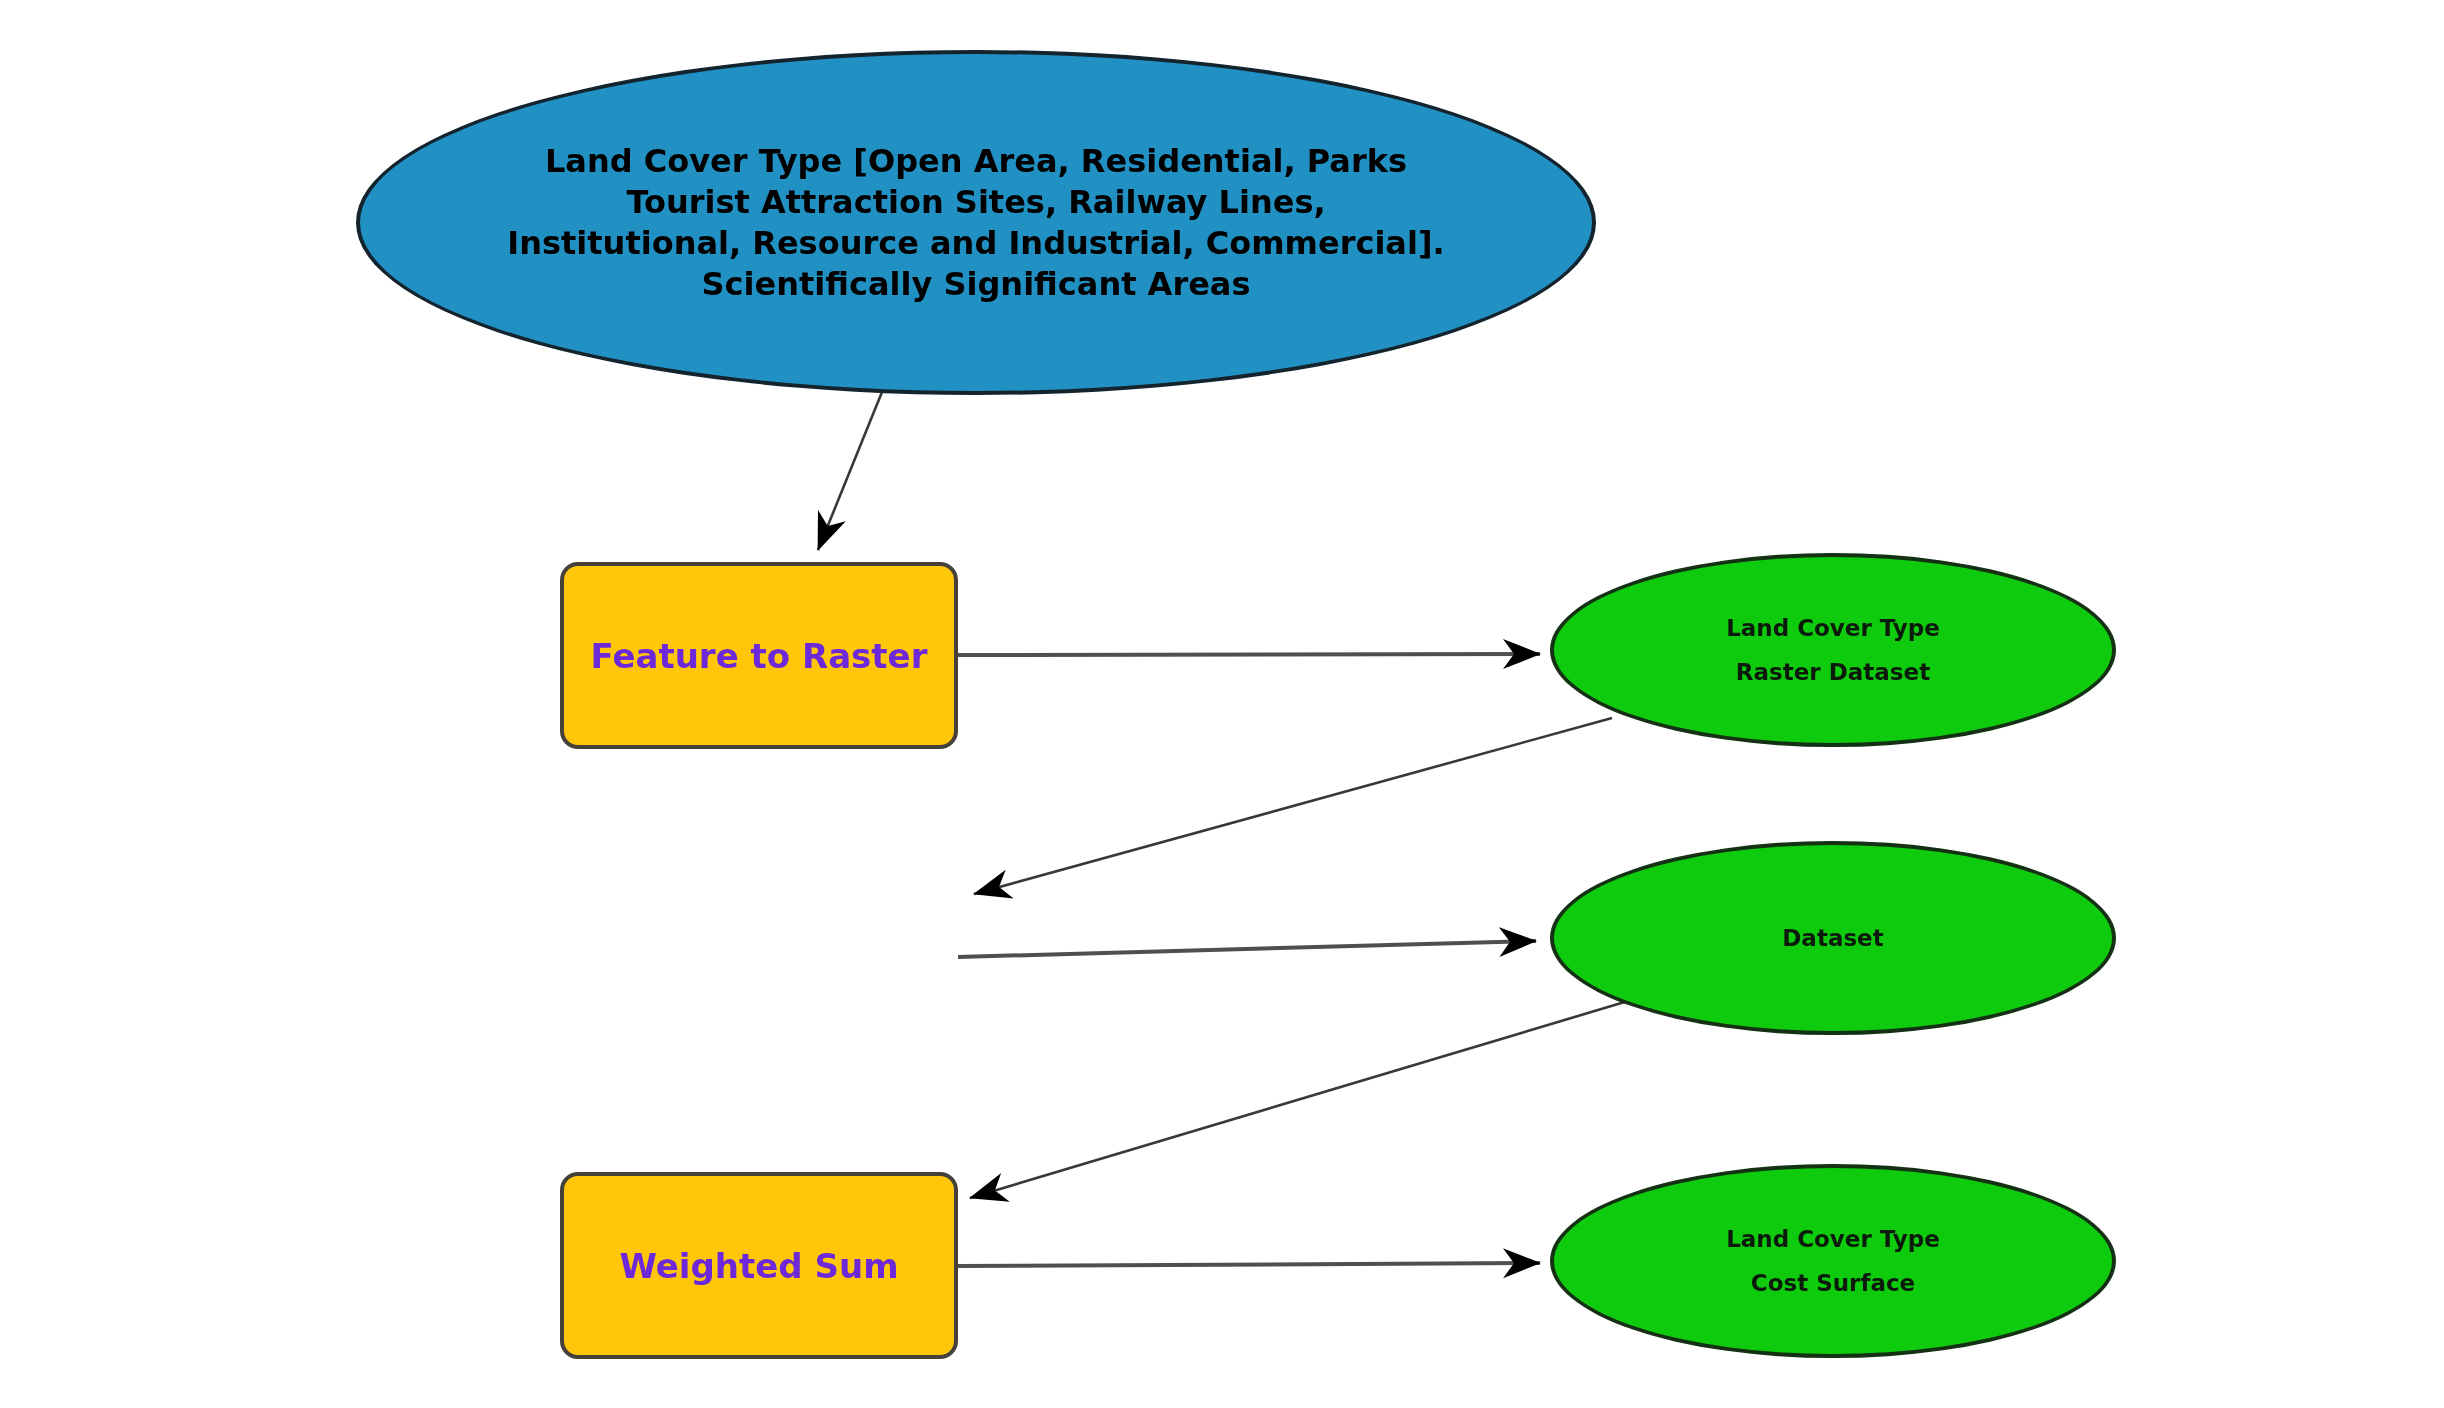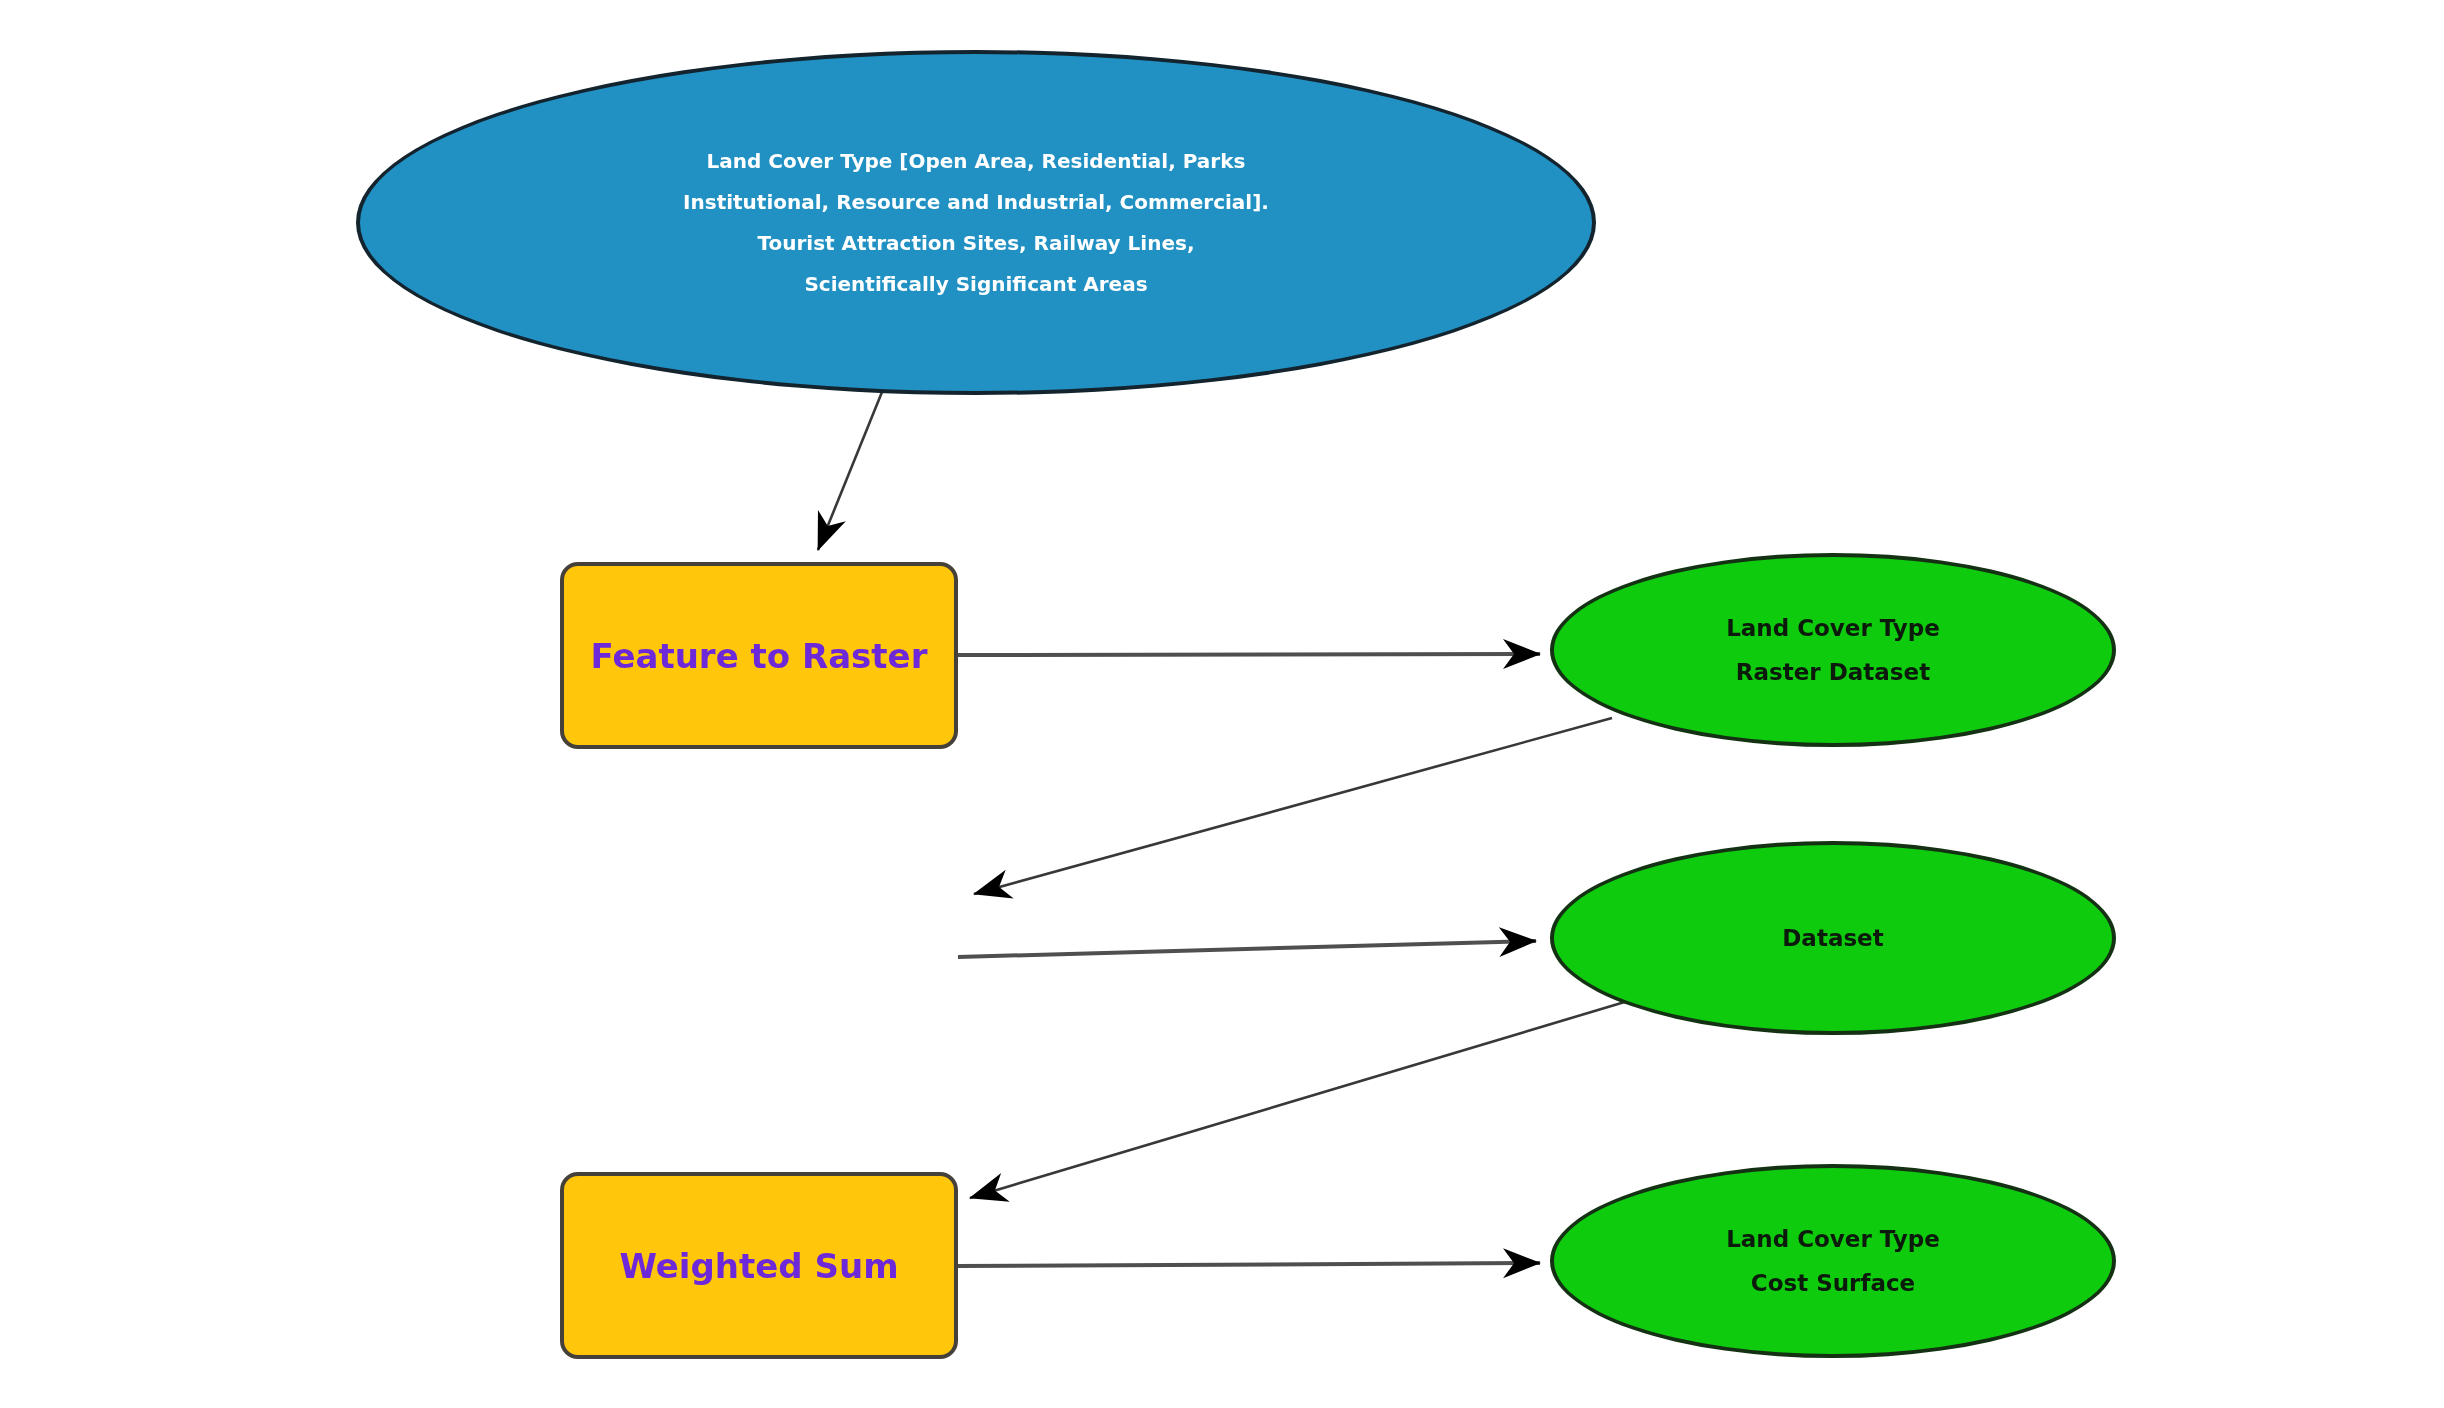--- a/index.html
+++ b/index.html
@@ -21,7 +21,7 @@
   .node-input {
     left:356px; top:50px; width:1240px; height:345px;
     background:#2191c4; border:4px solid #13242e;
-    color:#ffffff; font-size:20px; line-height:41px;
+    color:#000000; font-size:32px; line-height:41px;
     padding:0 90px;
   }
   .node-tool {

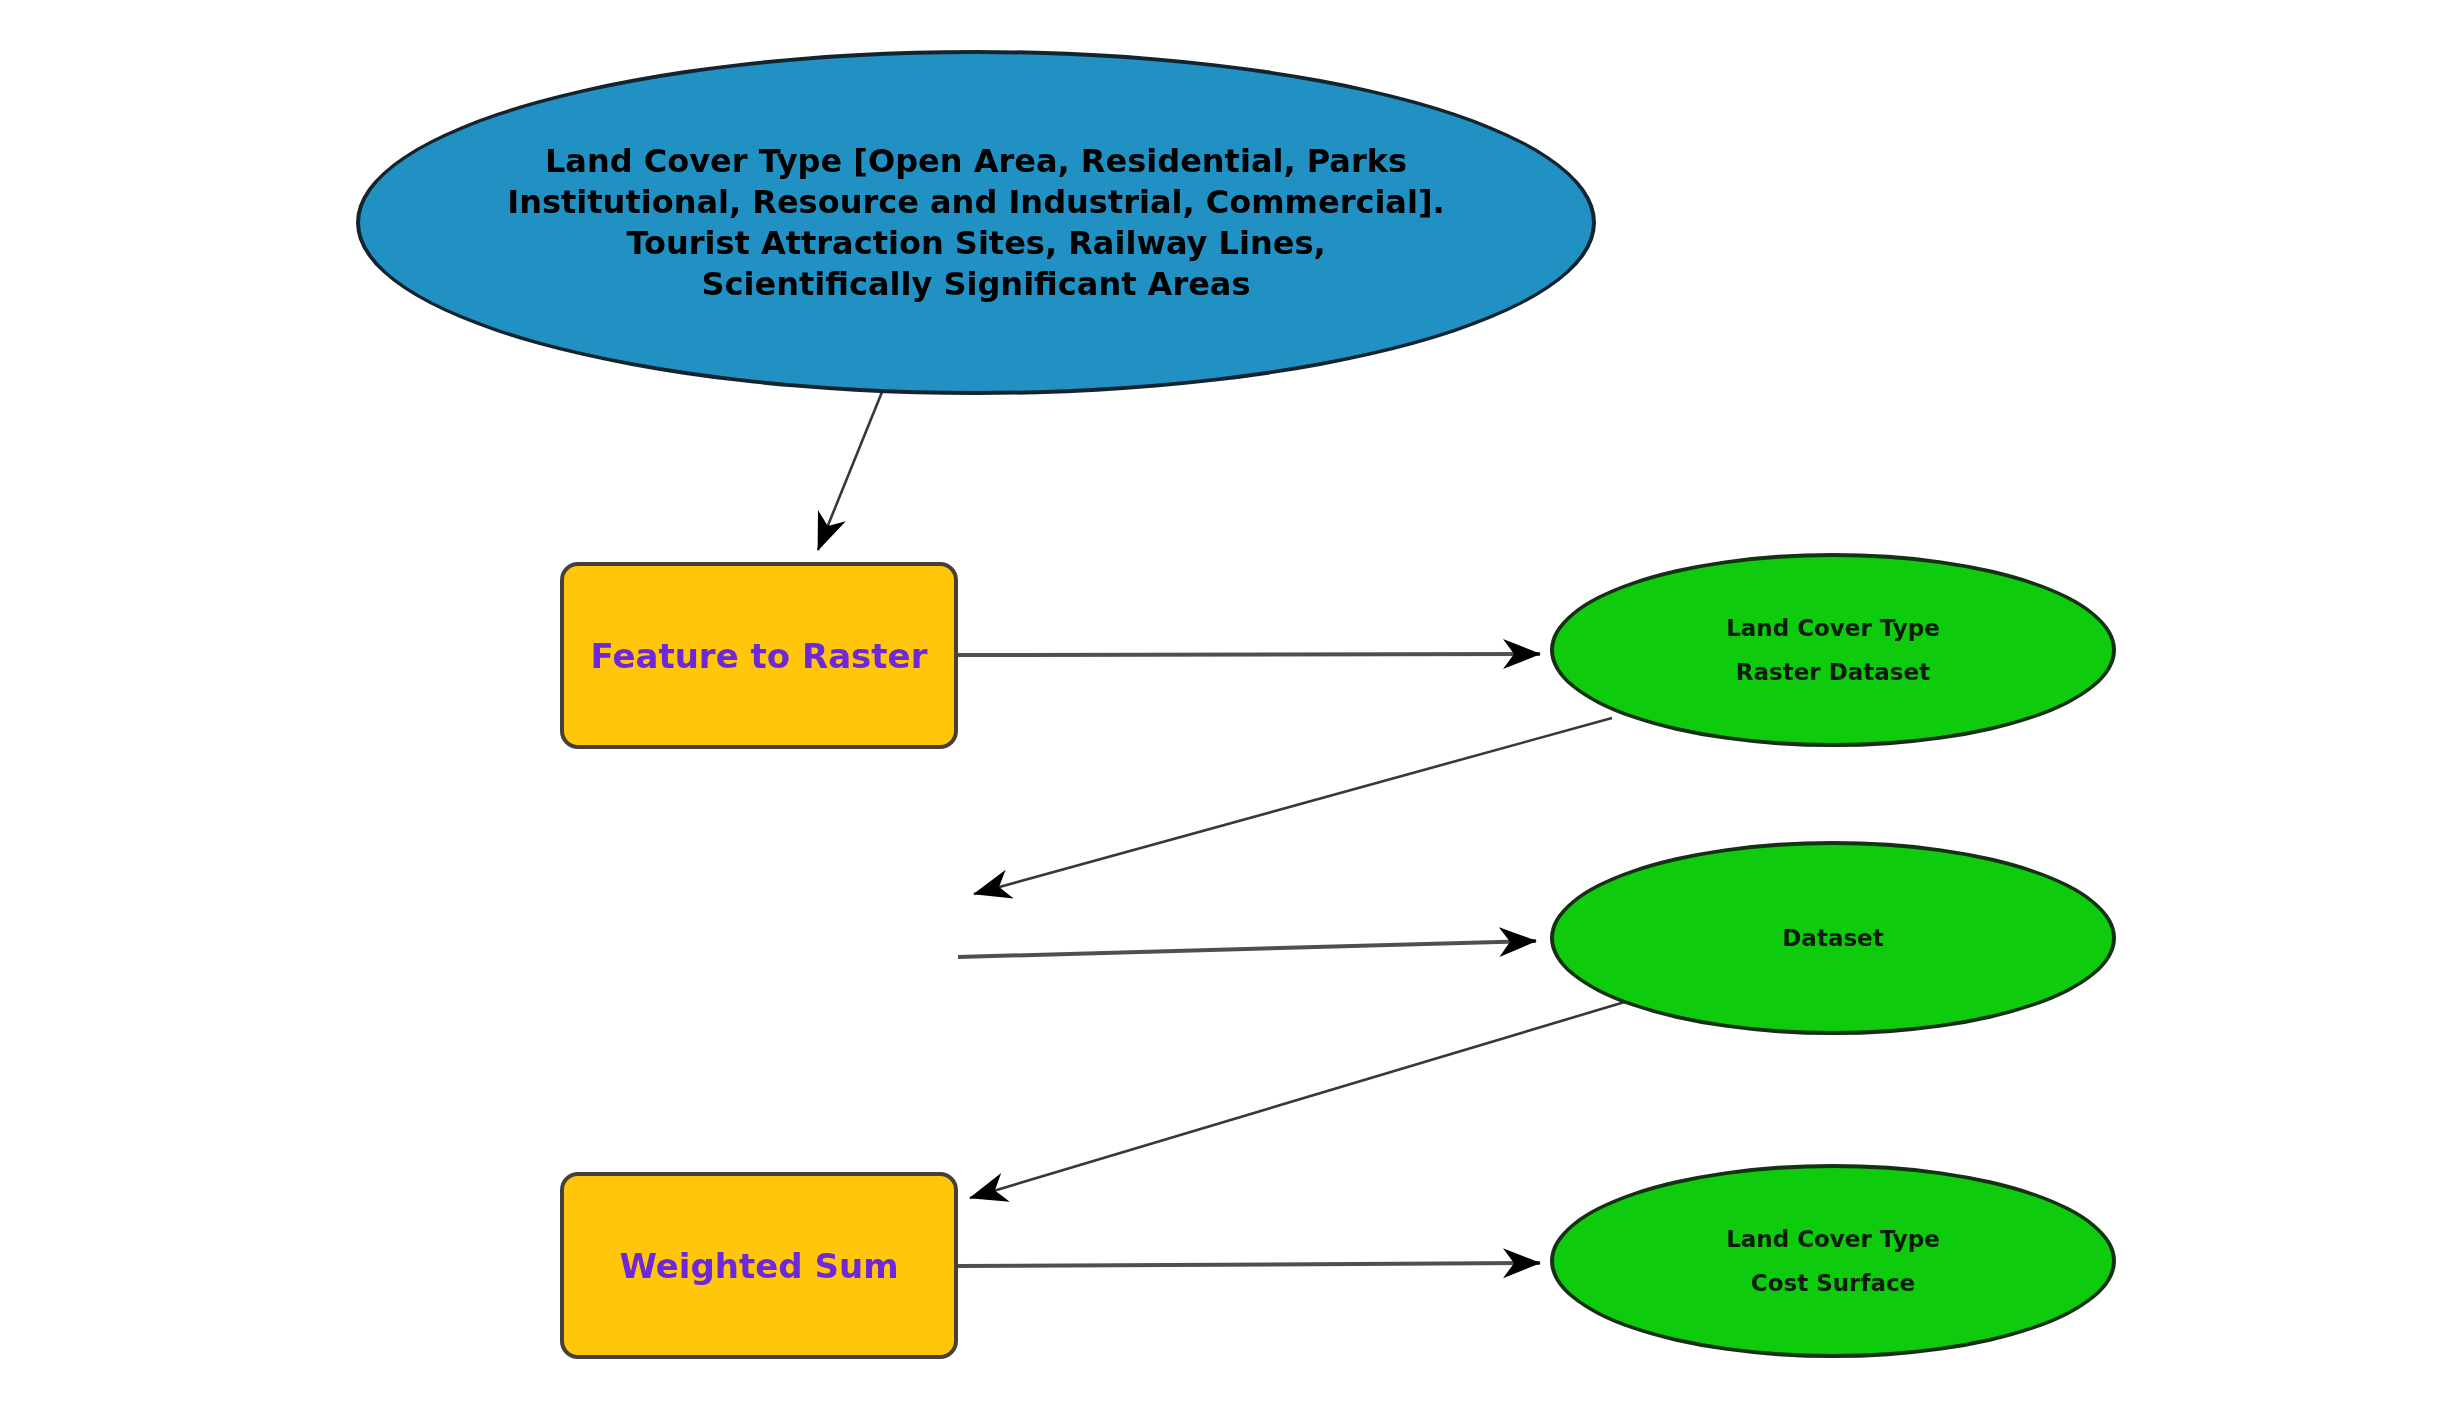--- a/index.html
+++ b/index.html
@@ -67,8 +67,8 @@
 
   <div class="node ellipse node-input" id="input-land-cover">
     <div>Land Cover Type [Open Area, Residential, Parks</div>
+    <div>Tourist Attraction Sites, Railway Lines,</div>
     <div>Institutional, Resource and Industrial, Commercial].</div>
-    <div>Tourist Attraction Sites, Railway Lines,</div>
     <div>Scientifically Significant Areas</div>
   </div>
 

